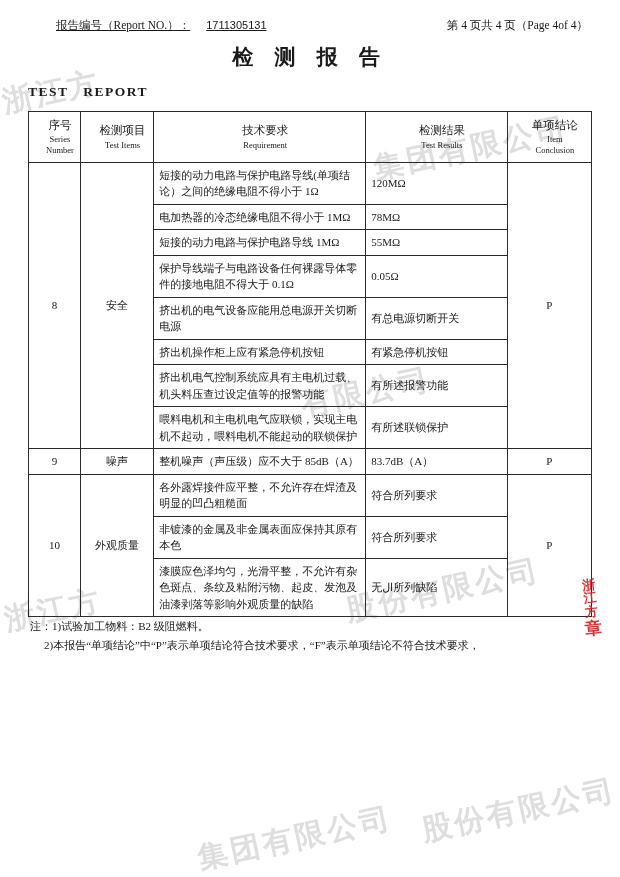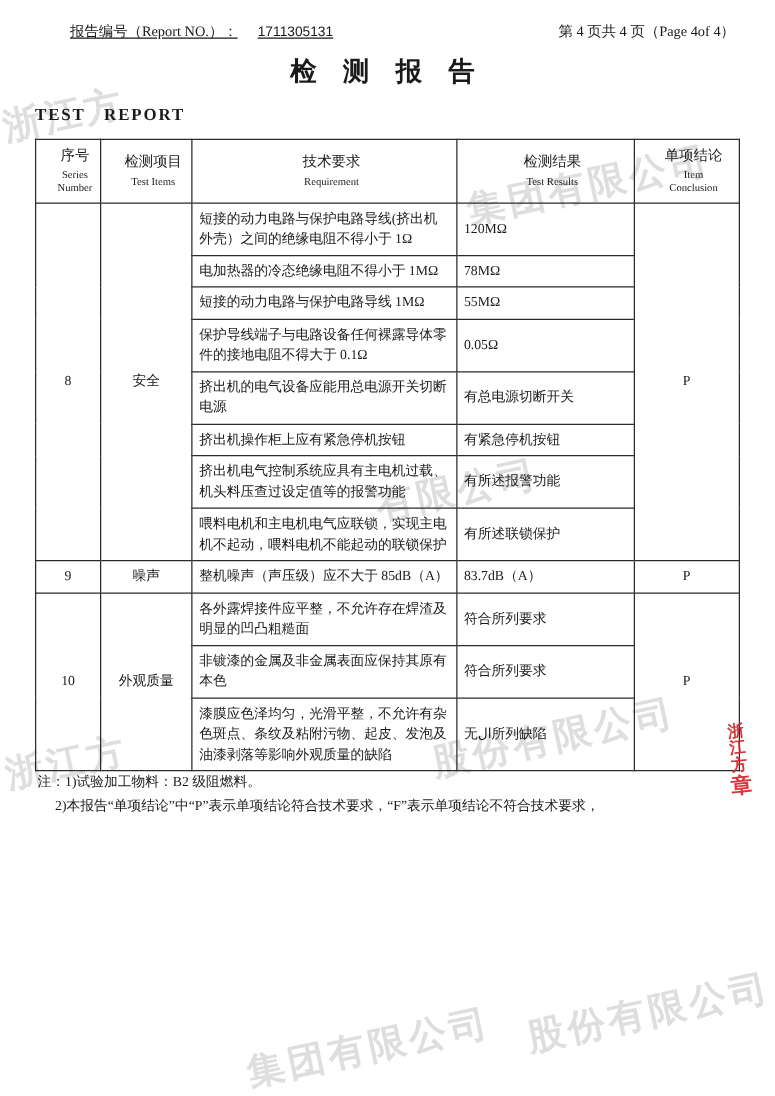--- a/index.html
+++ b/index.html
@@ -221,7 +221,7 @@
       <tr>
         <td class="center" rowspan="8">8</td>
         <td class="center" rowspan="8">安全</td>
-        <td class="req">短接的动力电路与保护电路导线(挤出机外壳）之间的绝缘电阻不得小于 1Ω</td>
+        <td class="req">短接的动力电路与保护电路导线(单项结论）之间的绝缘电阻不得小于 1Ω</td>
         <td class="res">120MΩ</td>
         <td class="center" rowspan="8">P</td>
       </tr>

